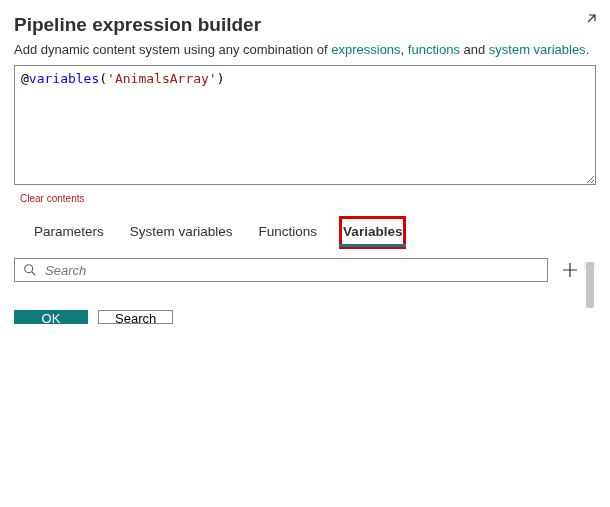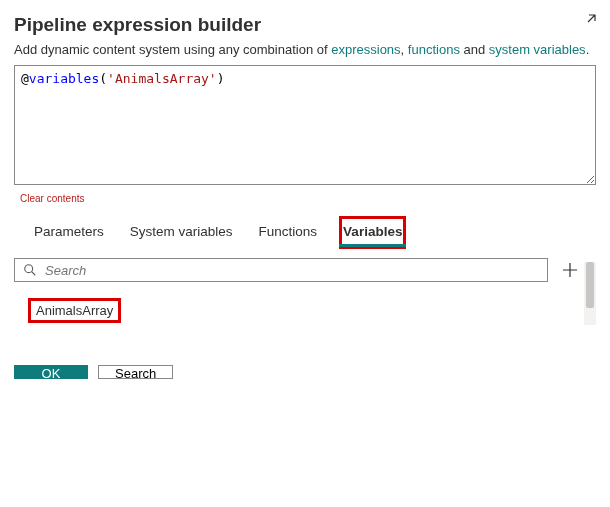--- a/index.html
+++ b/index.html
@@ -221,7 +221,6 @@
     </div>
   </div>
 
-  <div class="item highlighted">AnimalsArray</div>
 
   <div class="vscroll">
     <div class="thumb"></div>

